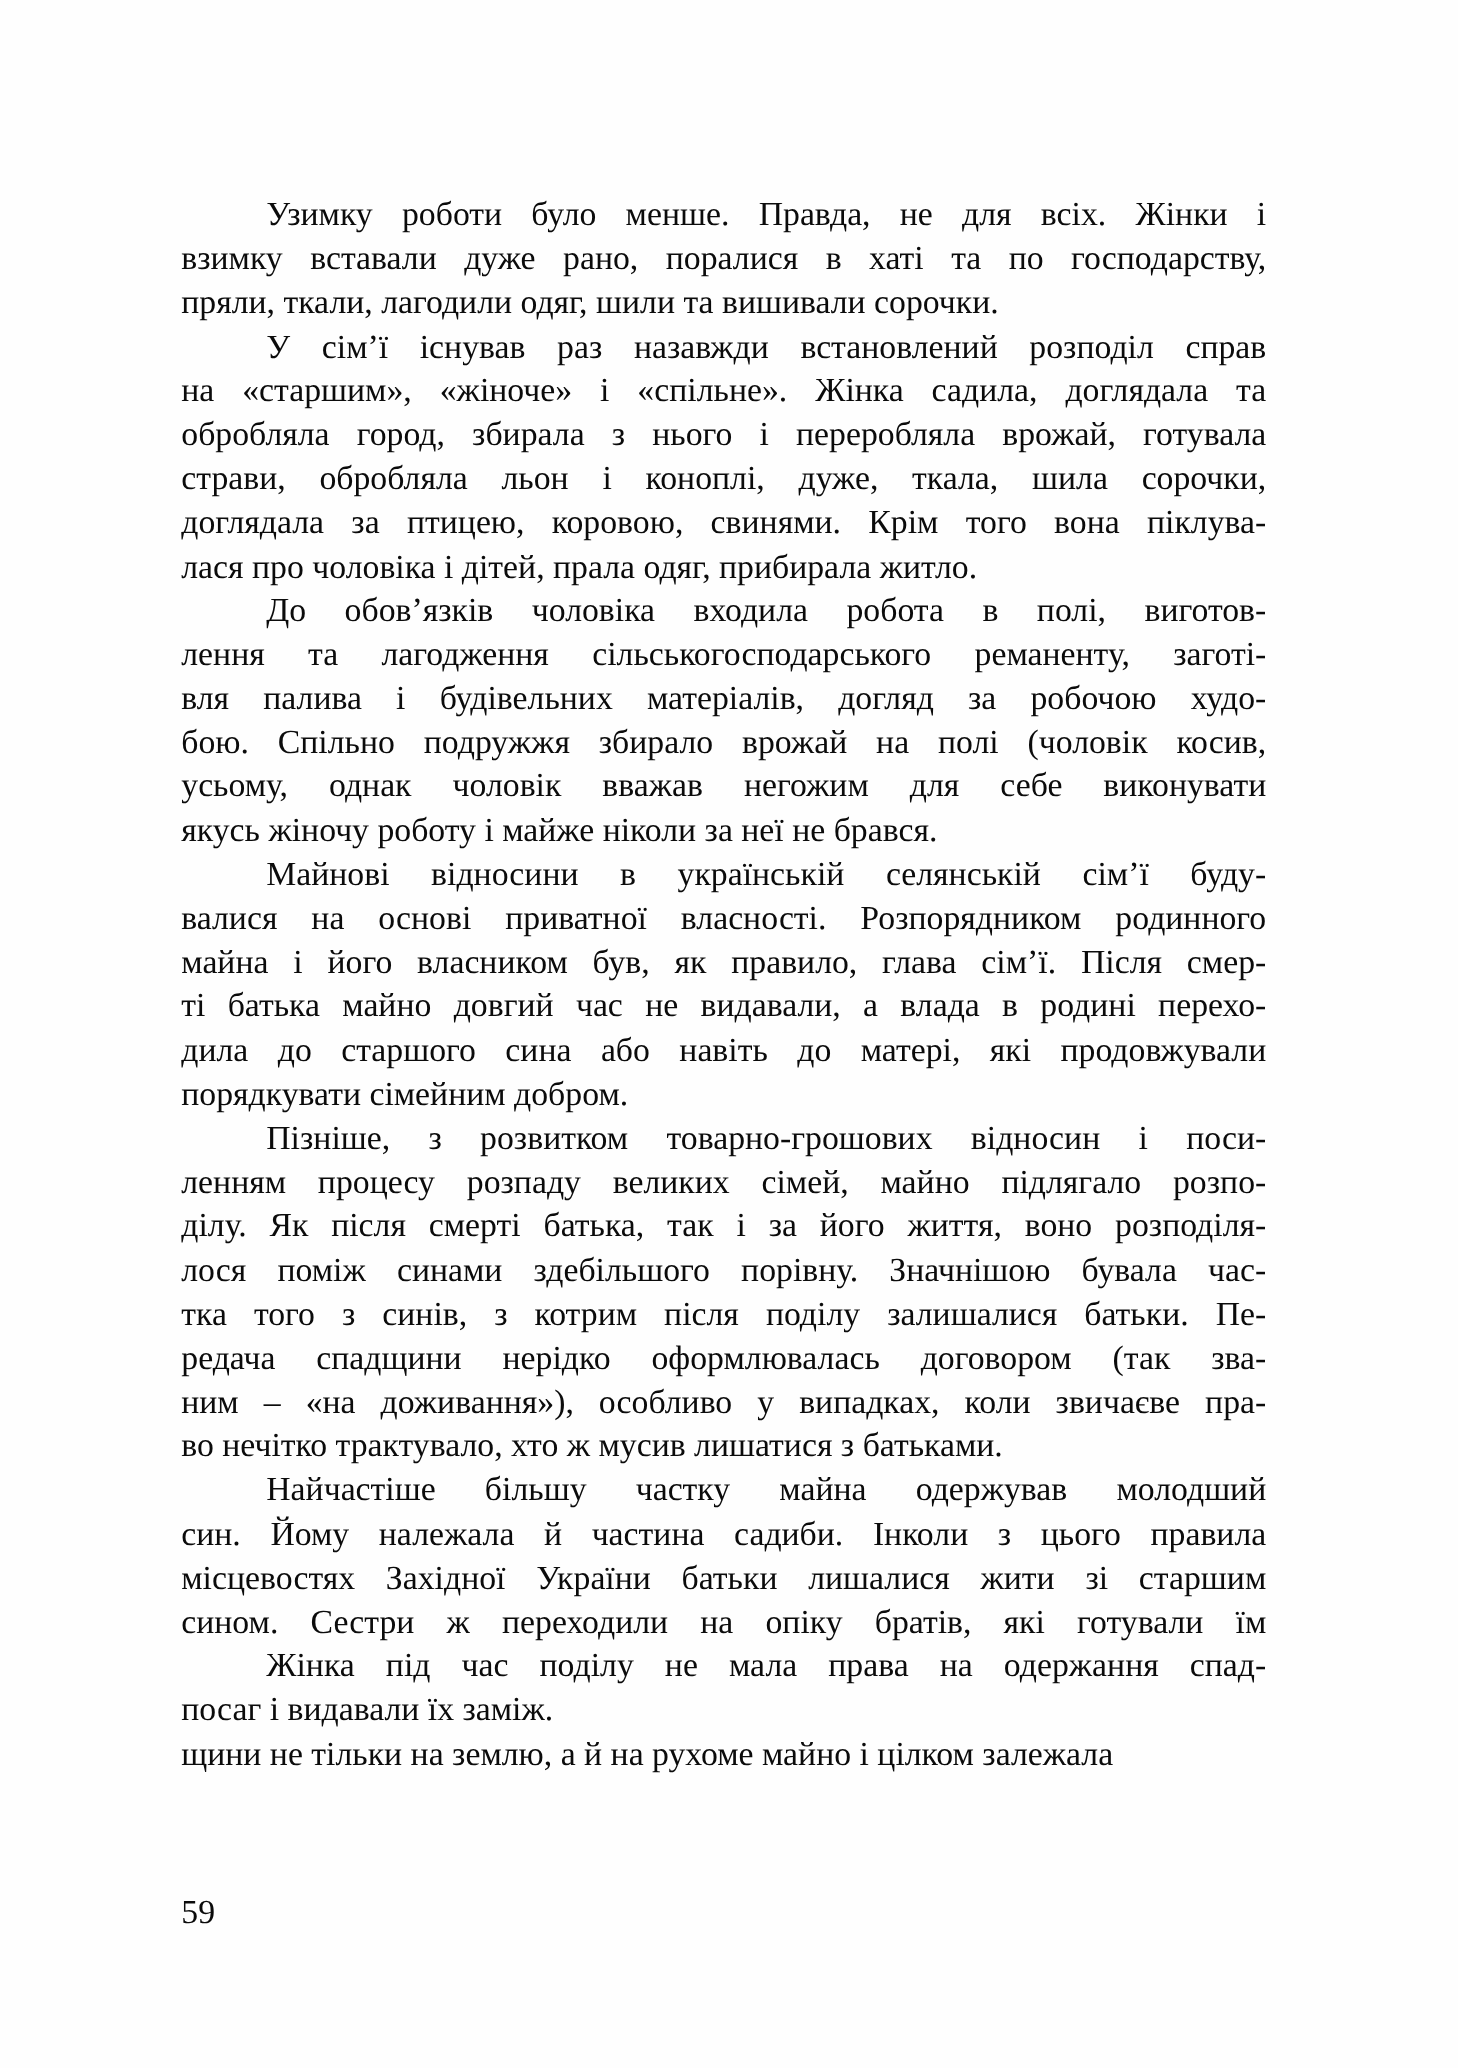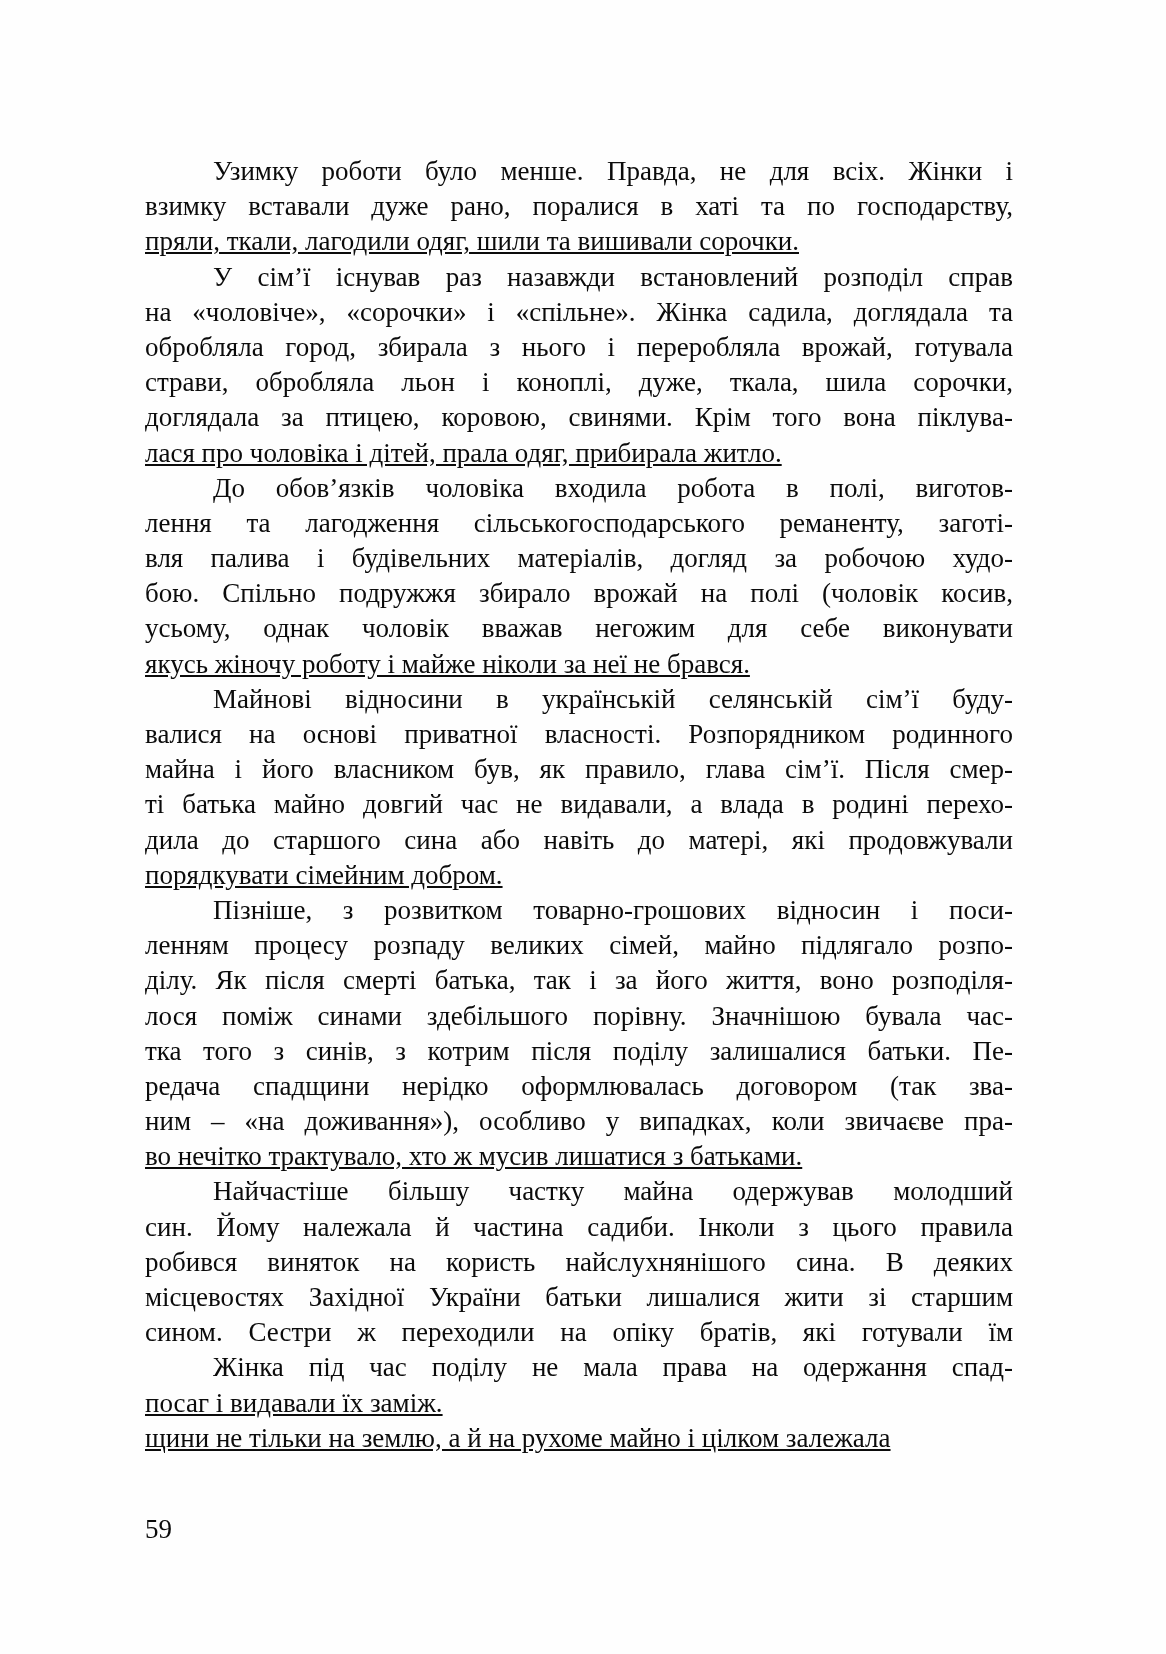--- a/index.html
+++ b/index.html
@@ -43,7 +43,6 @@
   }
   .line.last {
     text-align-last: left;
-    text-decoration: underline;
   }
   .page-number {
     position: absolute;

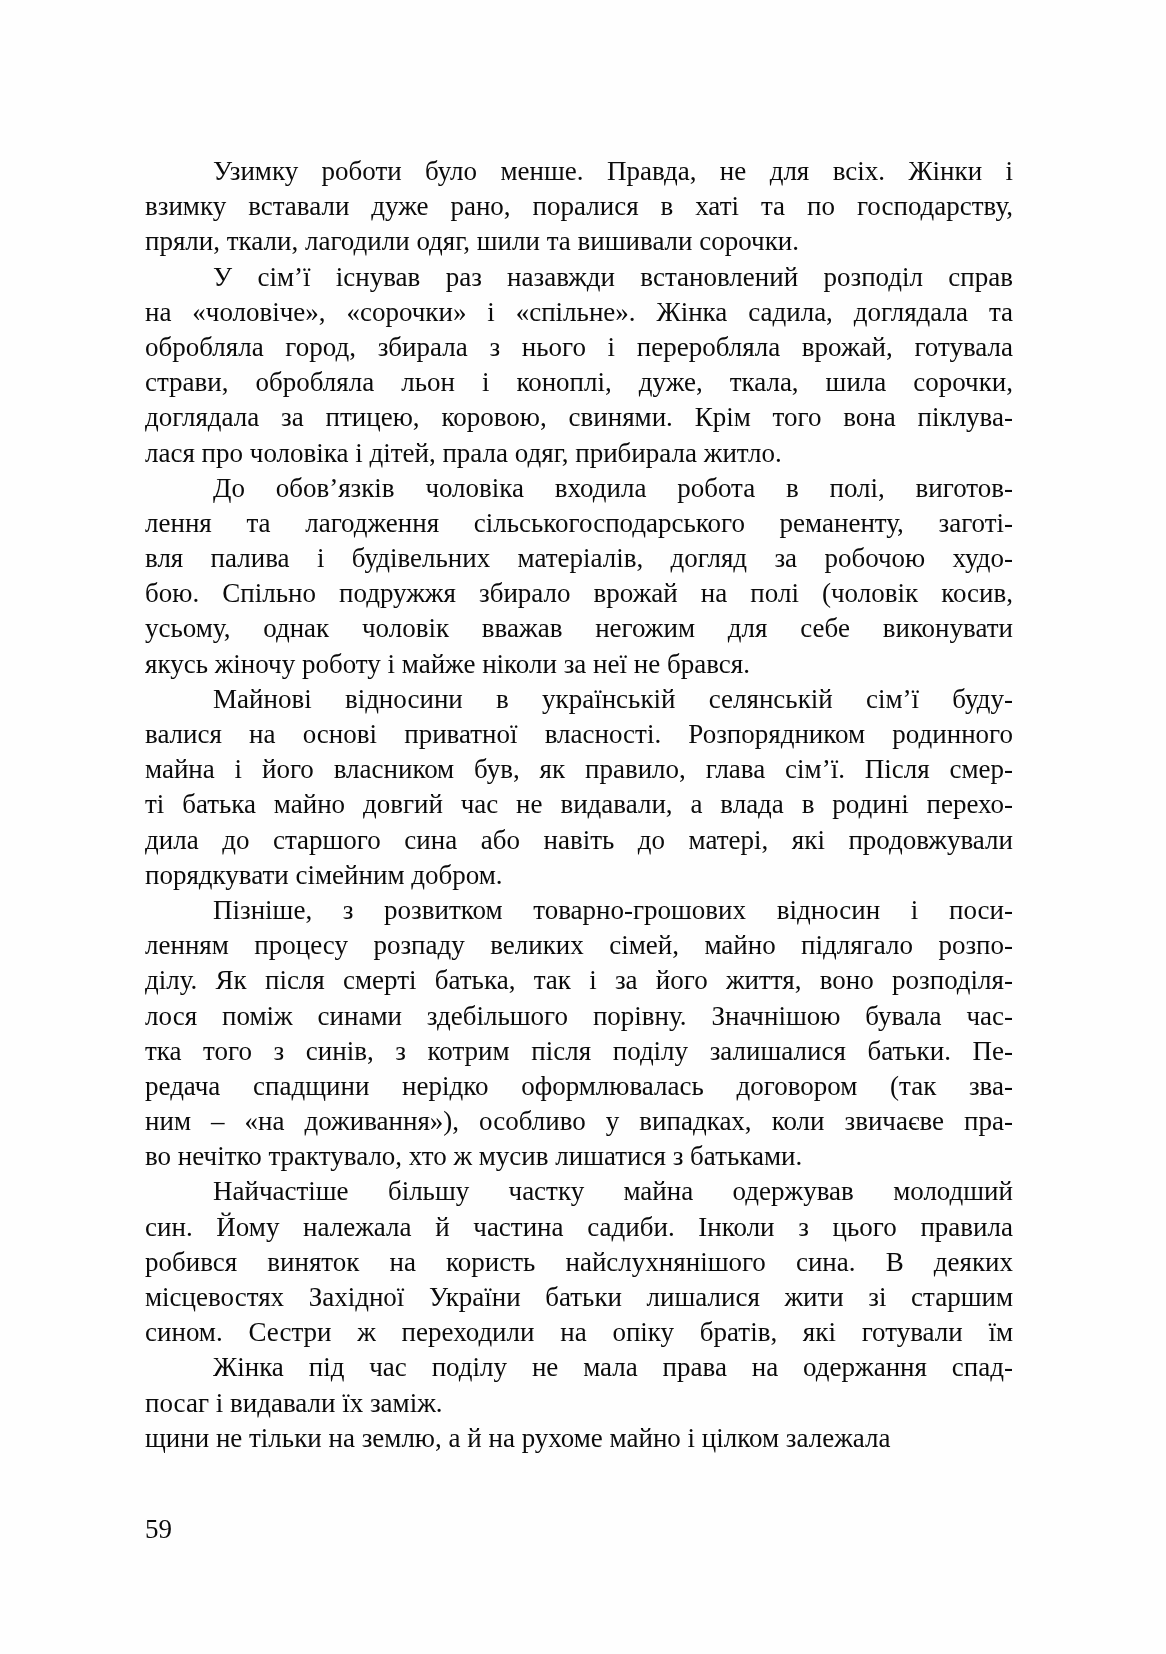--- a/index.html
+++ b/index.html
@@ -63,7 +63,7 @@
       <div class="line">взимку вставали дуже рано, поралися в хаті та по господарству,</div>
       <div class="line last">пряли, ткали, лагодили одяг, шили та вишивали сорочки.</div>
       <div class="line first">У сім’ї існував раз назавжди встановлений розподіл справ</div>
-      <div class="line">на «чоловіче», «сорочки» і «спільне». Жінка садила, доглядала та</div>
+      <div class="line">на «старшим», «жіноче» і «спільне». Жінка садила, доглядала та</div>
       <div class="line">обробляла город, збирала з нього і переробляла врожай, готувала</div>
       <div class="line">страви, обробляла льон і коноплі, дуже, ткала, шила сорочки,</div>
       <div class="line">доглядала за птицею, коровою, свинями. Крім того вона піклува-</div>

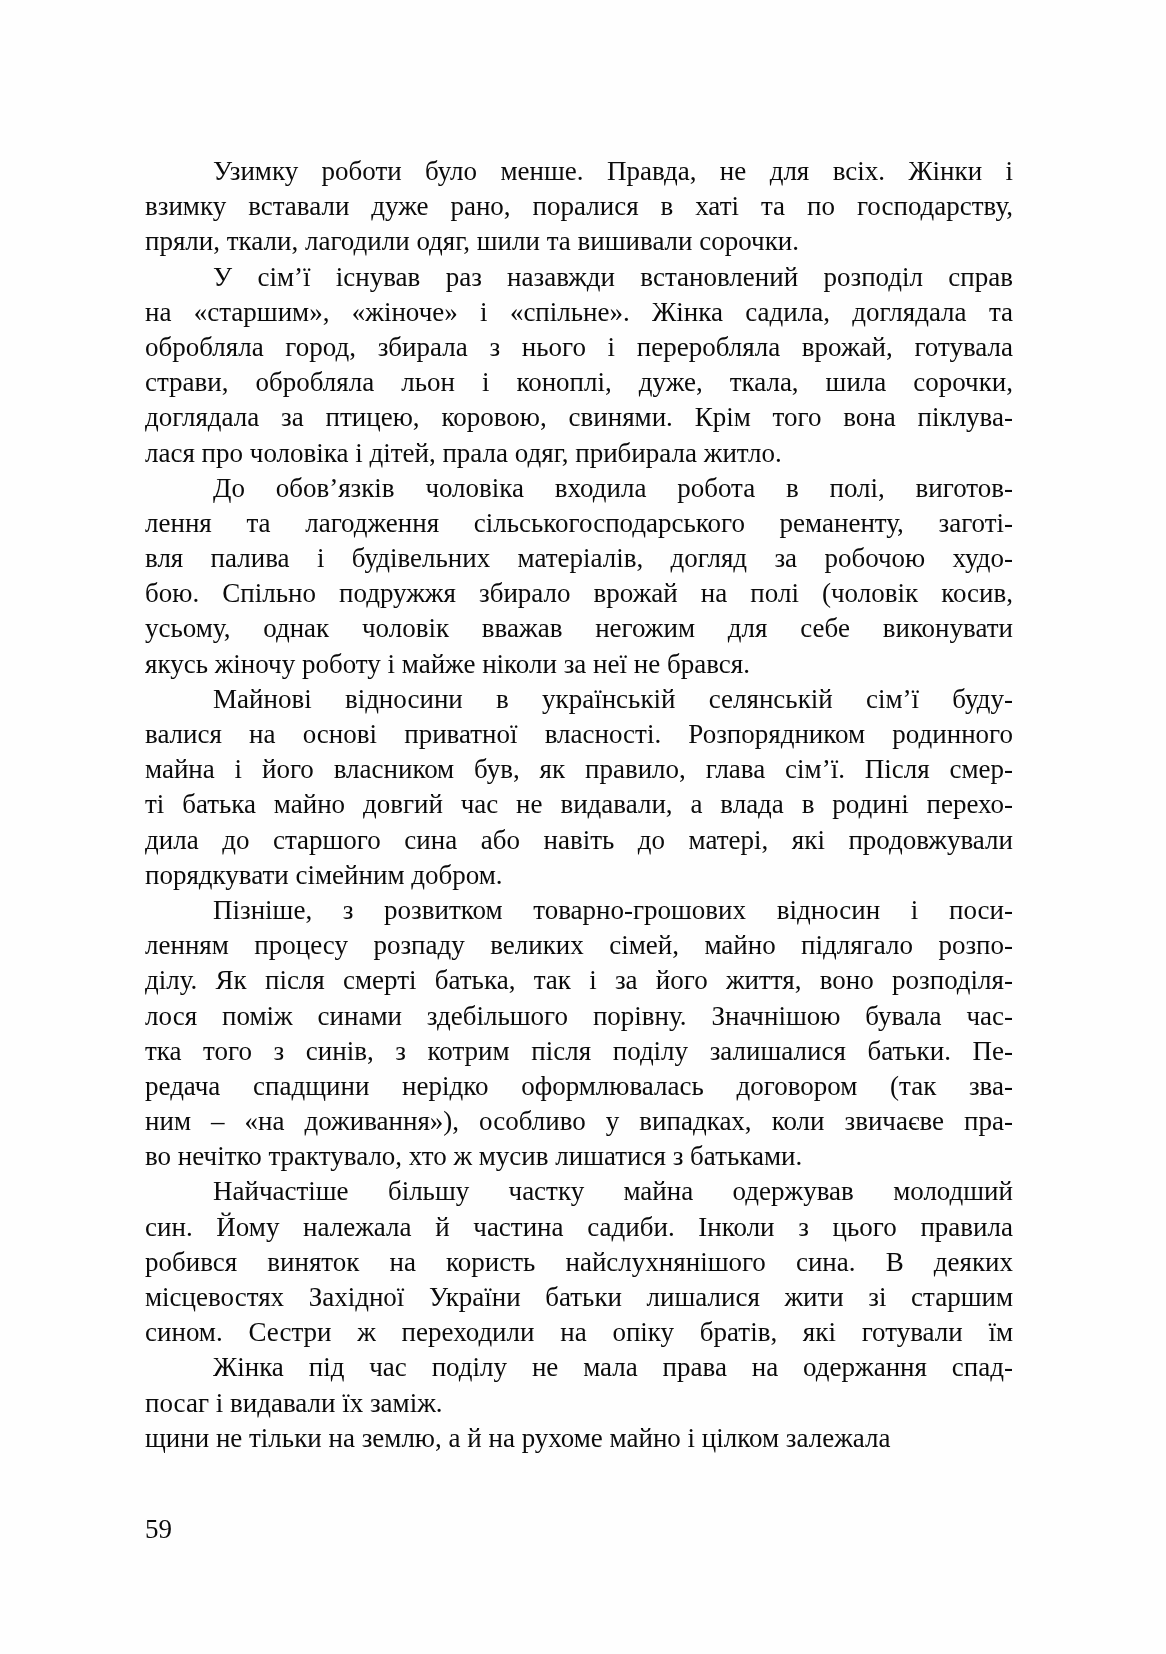--- a/index.html
+++ b/index.html
@@ -90,7 +90,6 @@
       <div class="line last">во нечітко трактувало, хто ж мусив лишатися з батьками.</div>
       <div class="line first">Найчастіше більшу частку майна одержував молодший</div>
       <div class="line">син. Йому належала й частина садиби. Інколи з цього правила</div>
-      <div class="line">робився виняток на користь найслухнянішого сина. В деяких</div>
       <div class="line">місцевостях Західної України батьки лишалися жити зі старшим</div>
       <div class="line">сином. Сестри ж переходили на опіку братів, які готували їм</div>
       <div class="line first">Жінка під час поділу не мала права на одержання спад-</div>

